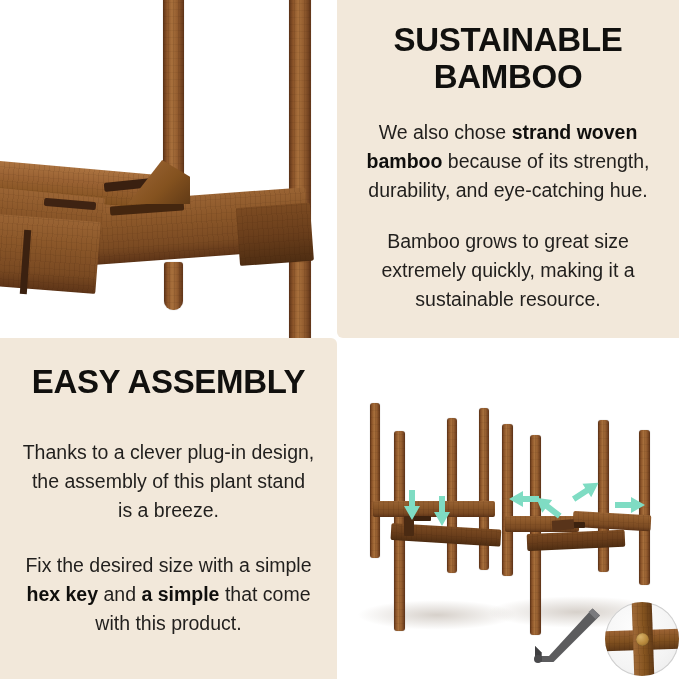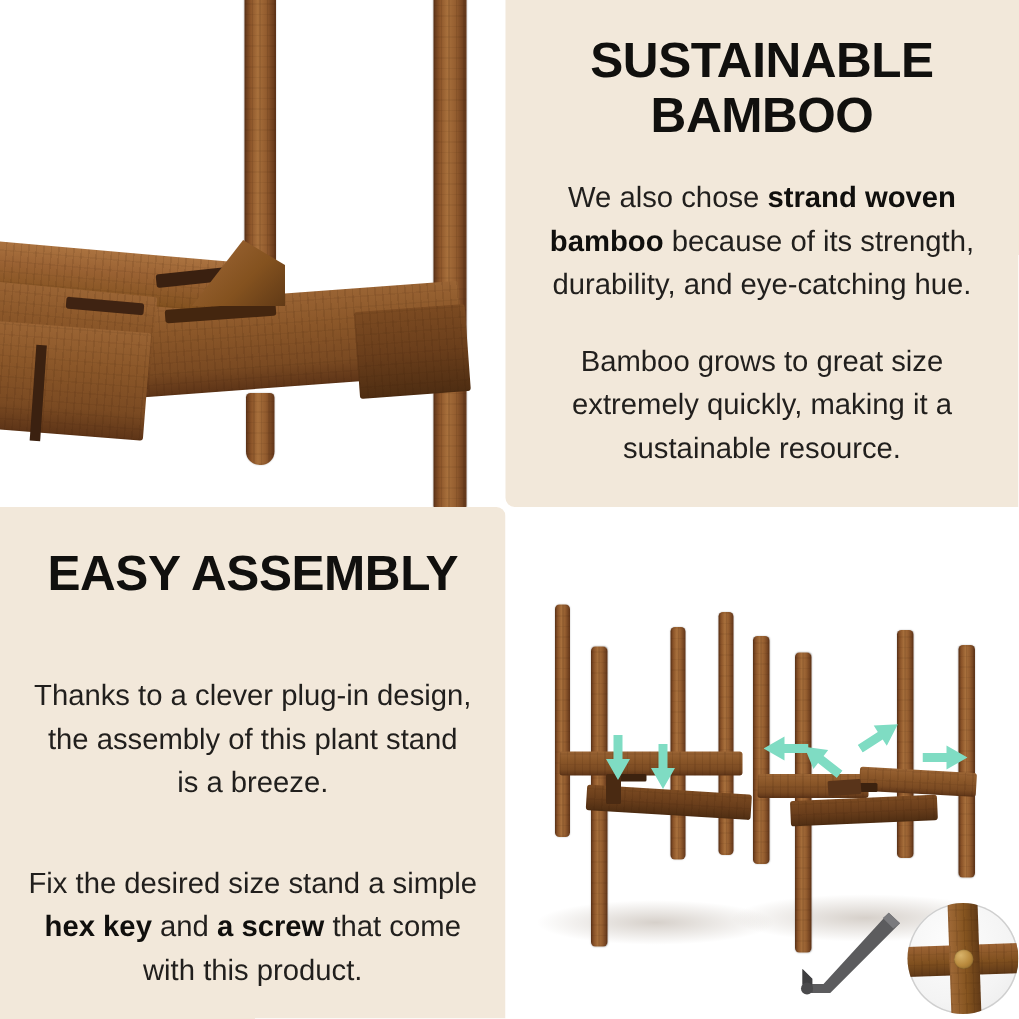--- a/index.html
+++ b/index.html
@@ -27,7 +27,7 @@
   }
   .tl-round { border-radius: 0 0 6px 0; }
   .tr-panel { border-radius: 0 0 0 6px; }
-  .bl-panel { border-radius: 0 6px 0 0; gap: 12px; }
+  .bl-panel { border-radius: 0 6px 0 0; }
 
   .heading {
     font-weight: 700;

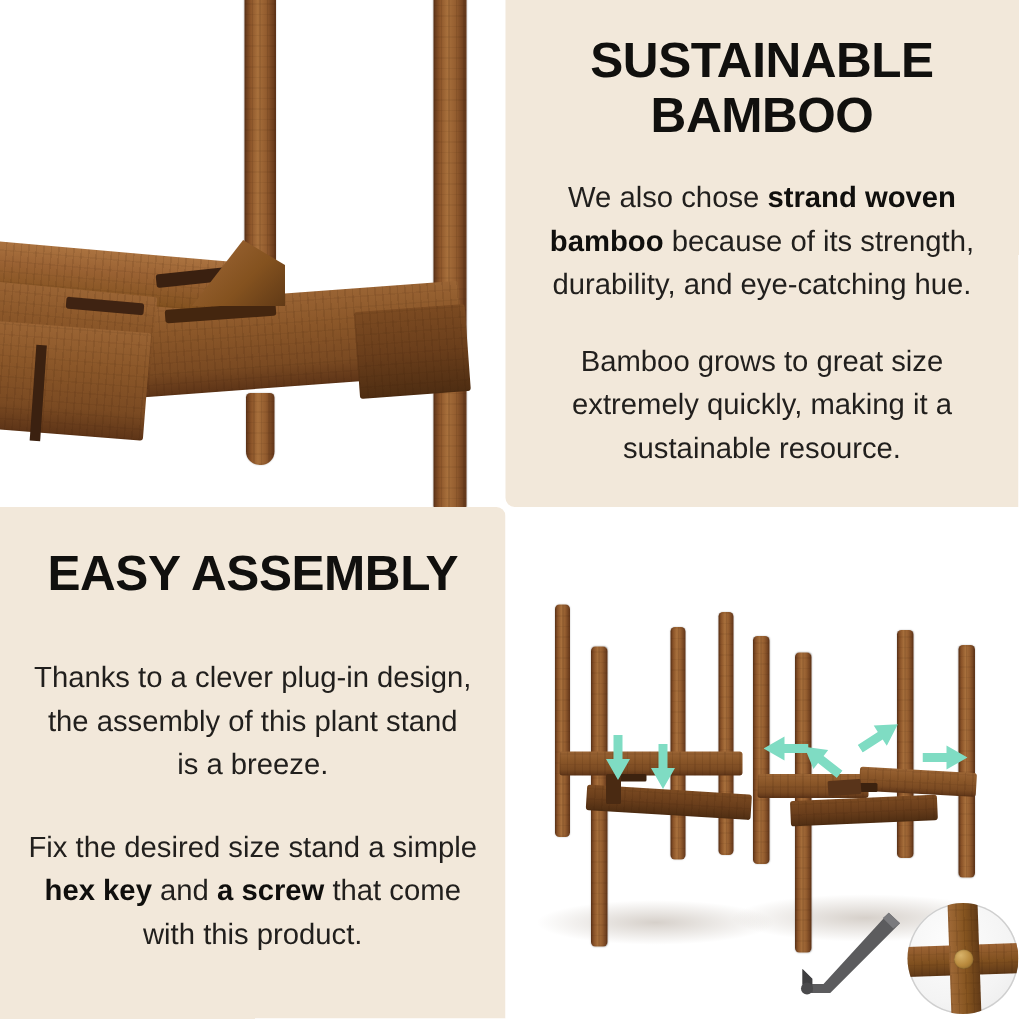--- a/index.html
+++ b/index.html
@@ -178,7 +178,7 @@
     </p>
 
     <p class="para" style="margin-top:26px; width:300px;">
-      <span>Fix the desired size stand a simple </span><b>hex key</b><span> and </span><b>a screw</b><span> that come with this product.</span>
+      <span>Fix the desired size with a simple </span><b>hex key</b><span> and </span><b>a screw</b><span> that come with this product.</span>
     </p>
   </div>
 

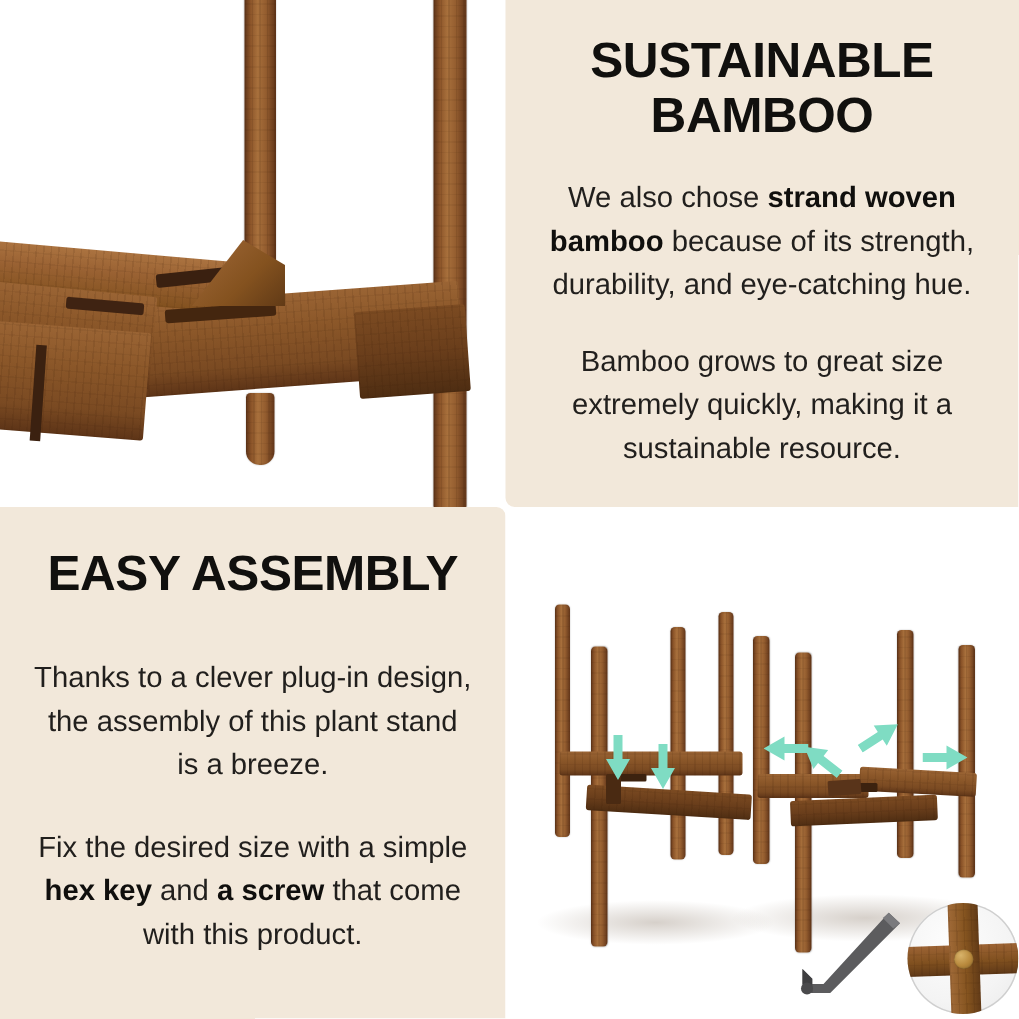--- a/index.html
+++ b/index.html
@@ -178,7 +178,7 @@
     </p>
 
     <p class="para" style="margin-top:26px; width:300px;">
-      <span>Fix the desired size with a simple </span><b>hex key</b><span> and </span><b>a screw</b><span> that come with this product.</span>
+      <span>Fix the desired size with a simple </span><b>hex key</b><span> and </span><b>a simple</b><span> that come with this product.</span>
     </p>
   </div>
 

